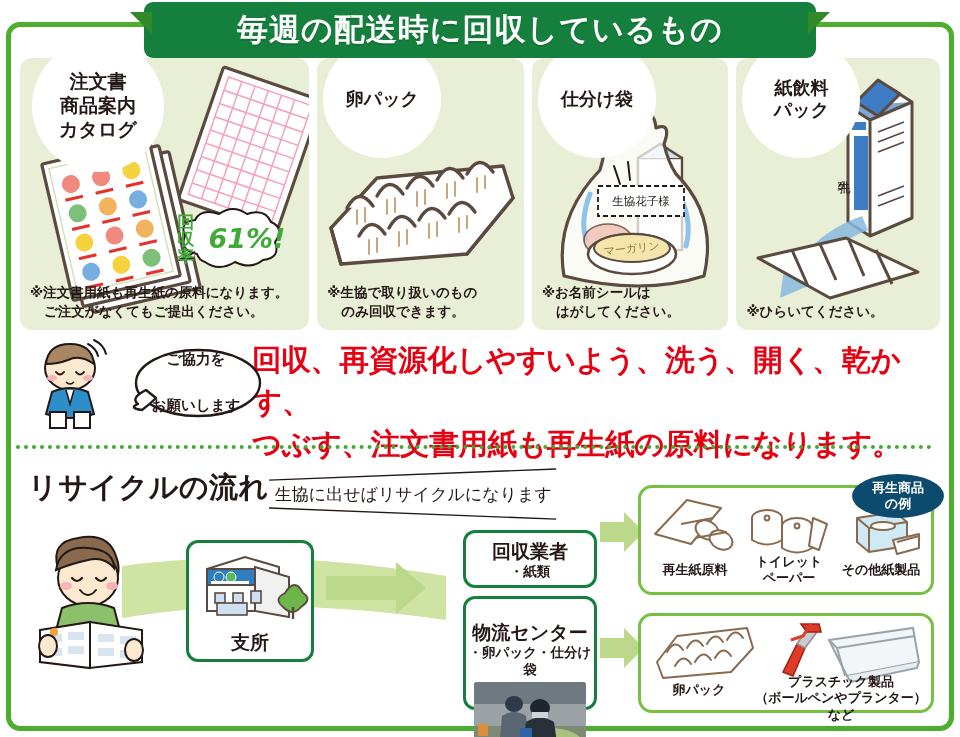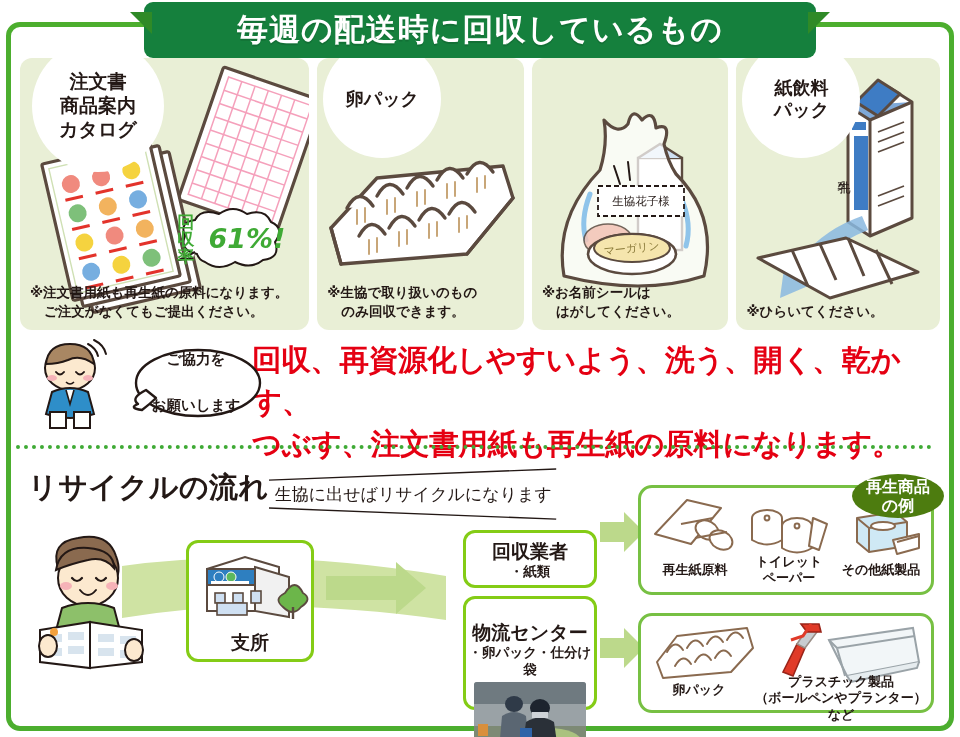--- a/index.html
+++ b/index.html
@@ -253,6 +253,9 @@
         <rect x="66" y="128" width="86" height="30" fill="#fff" stroke="#231815" stroke-width="1.8" stroke-dasharray="5 3"></rect>
       </svg>
       <div style="position:absolute;left:66px;top:128px;width:86px;height:30px;display:flex;align-items:center;justify-content:center;font-size:11.5px;color:#231815;">生協花子様</div>
+    </div>
+    <div class="bubble-label">
+      <div>仕分け袋</div>
     </div>
     <div class="card-note">
       <span>※お名前シールは</span>

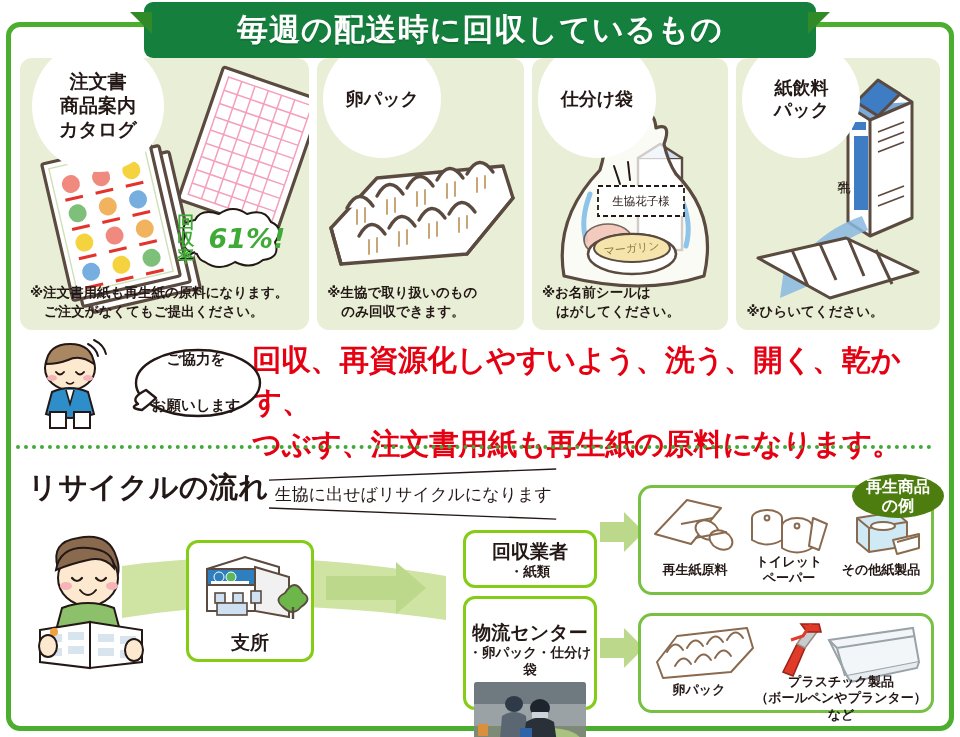--- a/index.html
+++ b/index.html
@@ -113,8 +113,8 @@
   .pitem { position: absolute; text-align: center; font-size: 13px; font-weight: bold; color: #231815; line-height: 1.25; }
   .badge-recycled {
     position: absolute; left: 852px; top: 474px; width: 92px; height: 44px;
-    background: #4d7c0f; border-radius: 50%; color: #fff; font-weight: bold;
-    font-size: 16px; line-height: 1.2; text-align: center;
+    background: #0c4a6e; border-radius: 50%; color: #fff; font-weight: bold;
+    font-size: 13px; line-height: 1.2; text-align: center;
     display: flex; align-items: center; justify-content: center; z-index: 5;
   }
   svg { display: block; overflow: visible; }

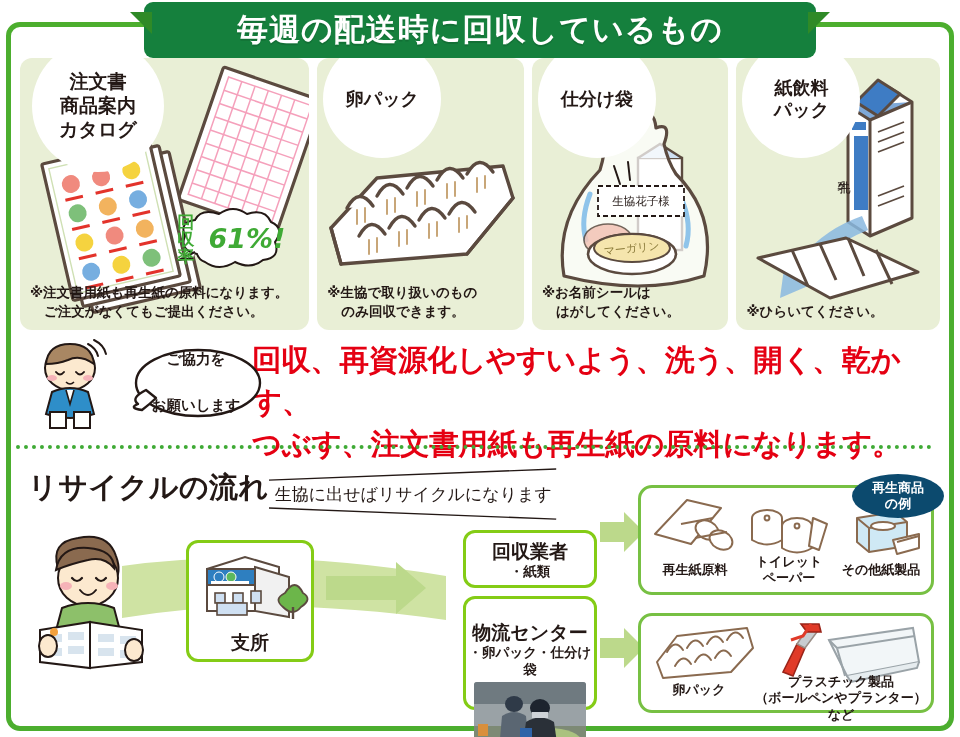--- a/index.html
+++ b/index.html
@@ -95,7 +95,7 @@
   .flowband { position: absolute; left: 26px; top: 524px; width: 600px; height: 200px; }
   .person { position: absolute; left: 8px; top: 10px; width: 120px; height: 140px; }
   .node {
-    position: absolute; background: #fff; border: 3px solid #84cc16; border-radius: 12px;
+    position: absolute; background: #fff; border: 3px solid #15803d; border-radius: 12px;
     text-align: center;
   }
   .node .ntitle { font-size: 19px; font-weight: bold; color: #231815; line-height: 1.2; }

